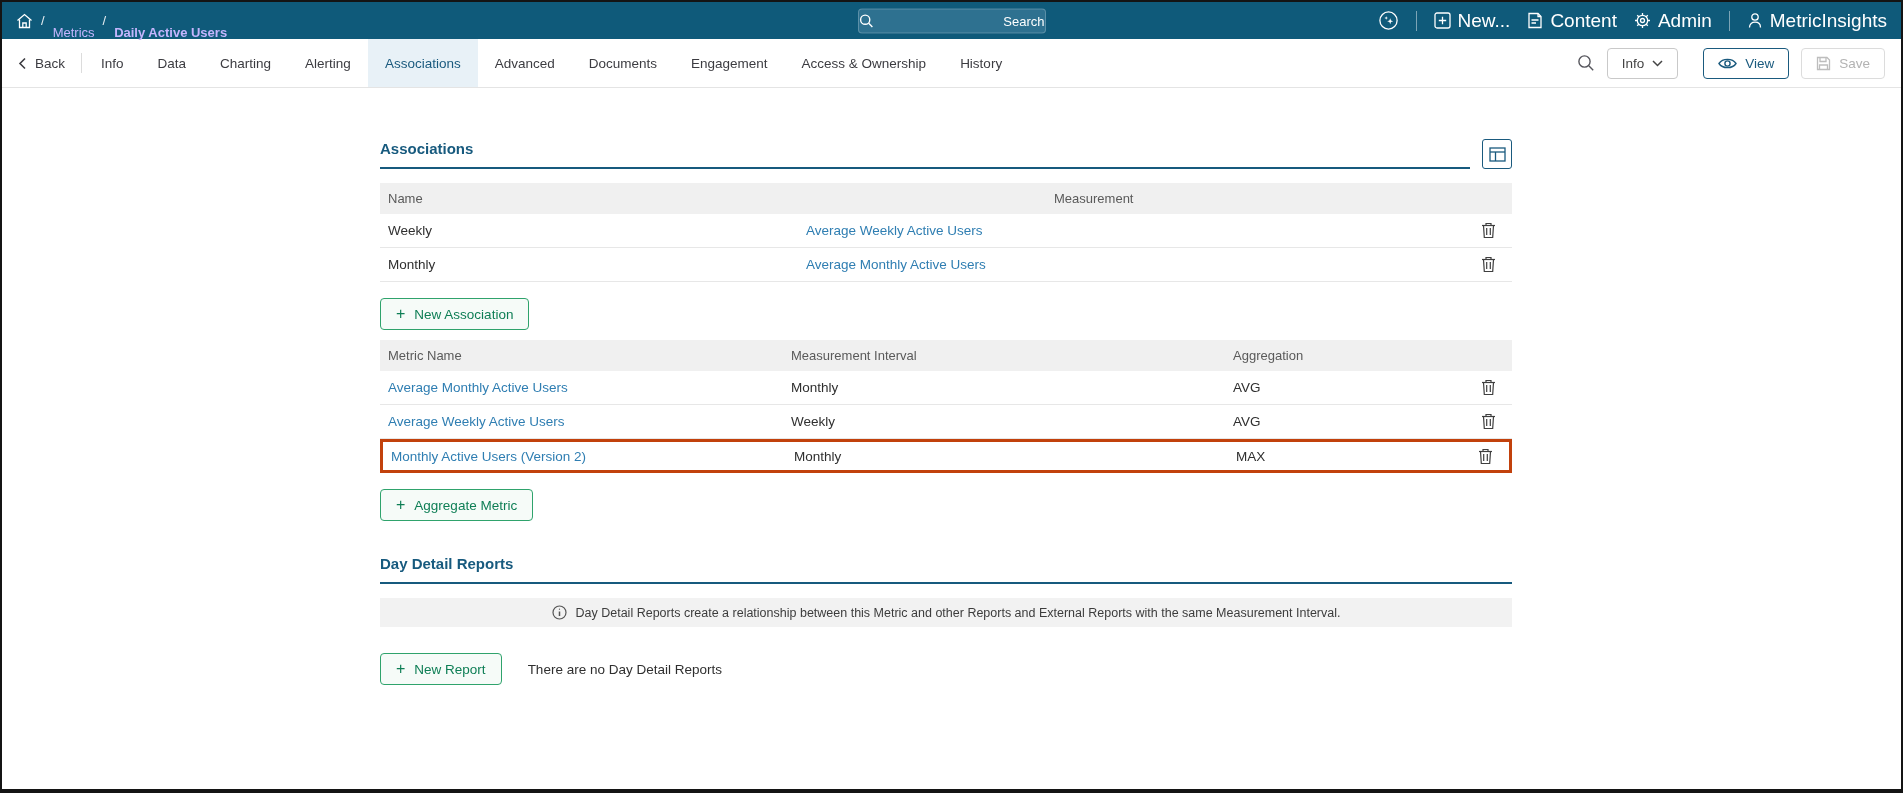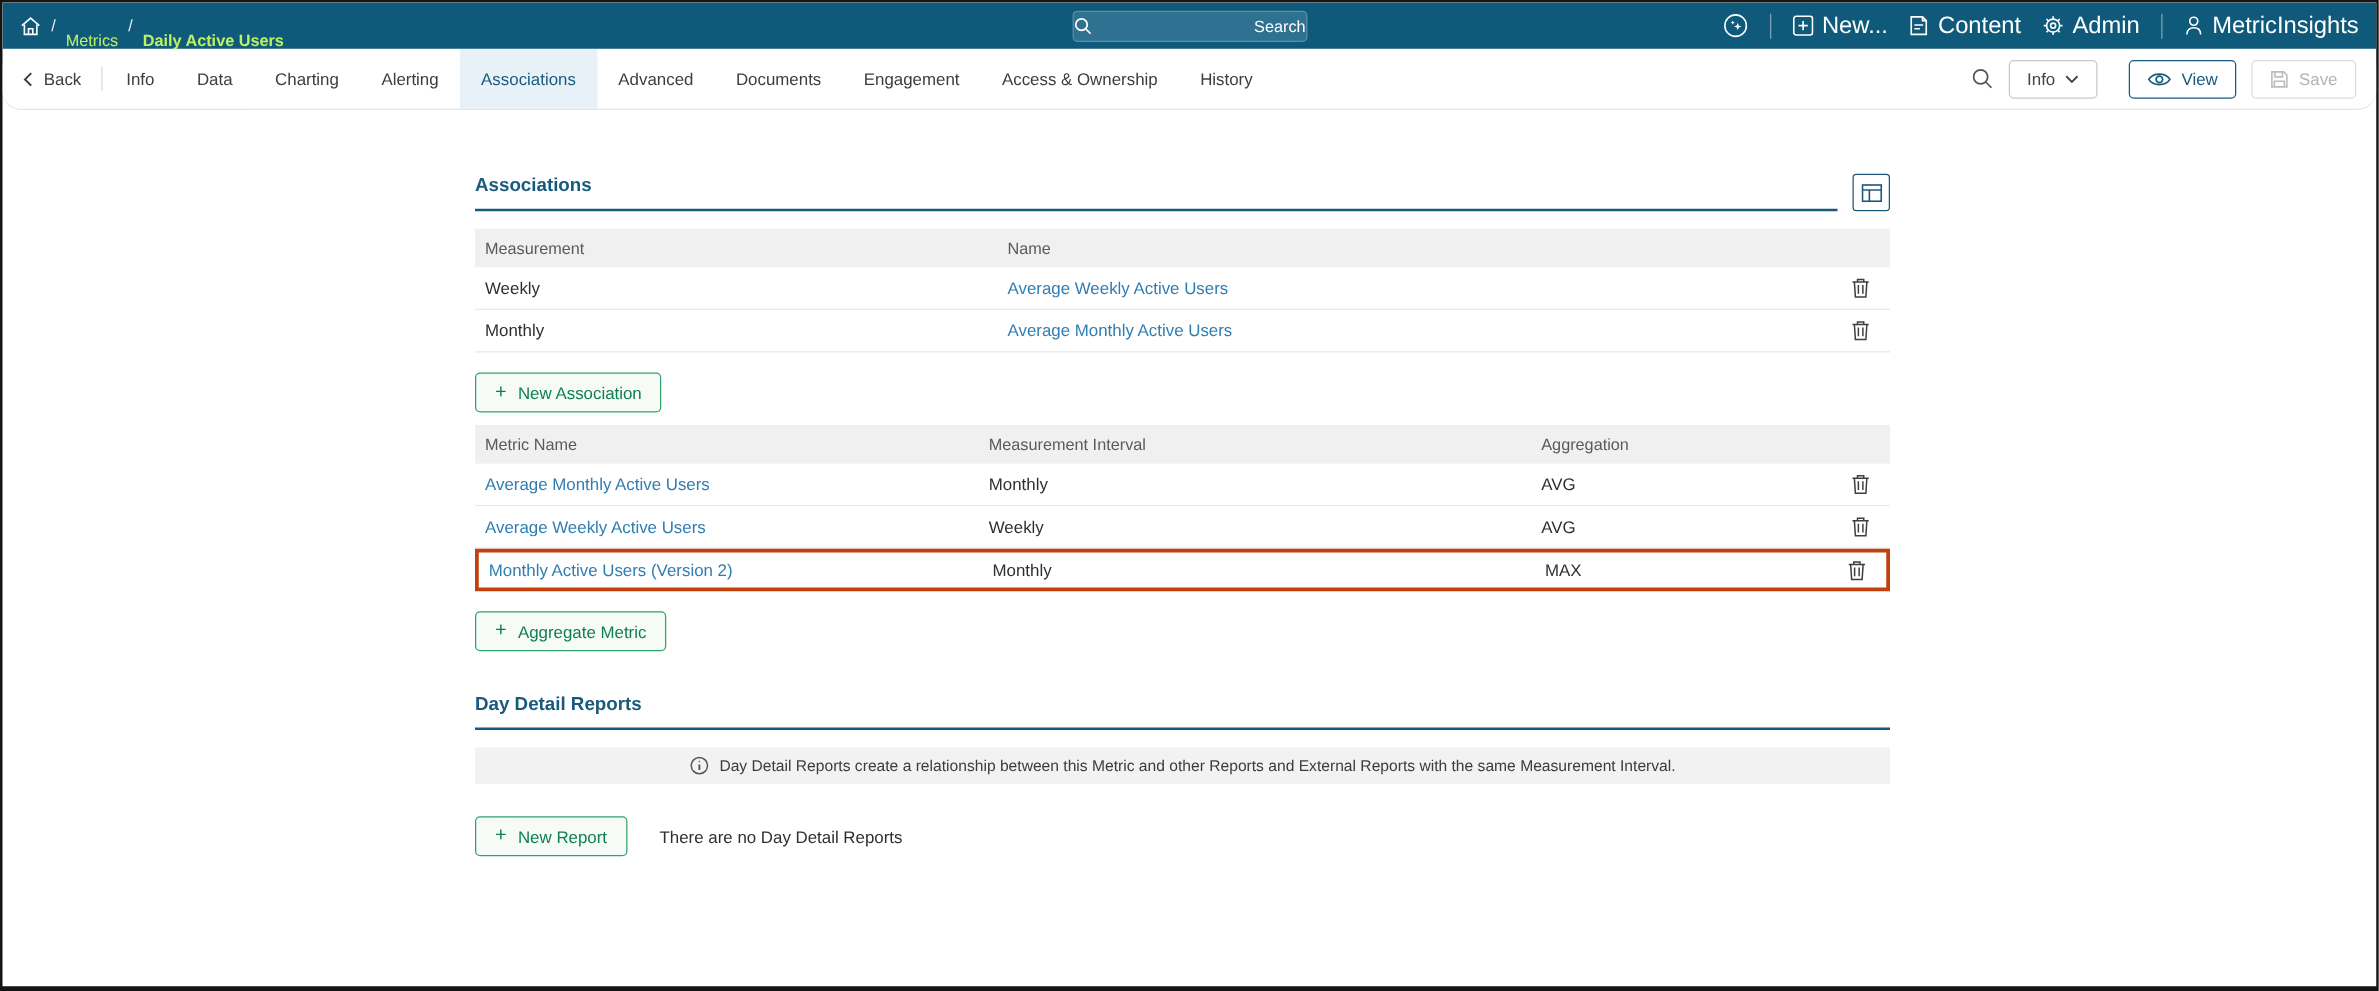--- a/index.html
+++ b/index.html
@@ -22,7 +22,7 @@
   }
   .breadcrumb { display: flex; align-items: center; gap: 8px; font-size: 13px; }
   .breadcrumb .sep { opacity: .9; }
-  .breadcrumb .crumb { color: #bef264; cursor: pointer; margin-top: 24px; }
+  .breadcrumb .crumb { color: #c4b5fd; cursor: pointer; margin-top: 24px; }
   .breadcrumb .crumb.current { font-weight: bold; }
   .topbar-search {
     position: absolute; left: 50%; top: 50%; transform: translate(-50%, -50%);

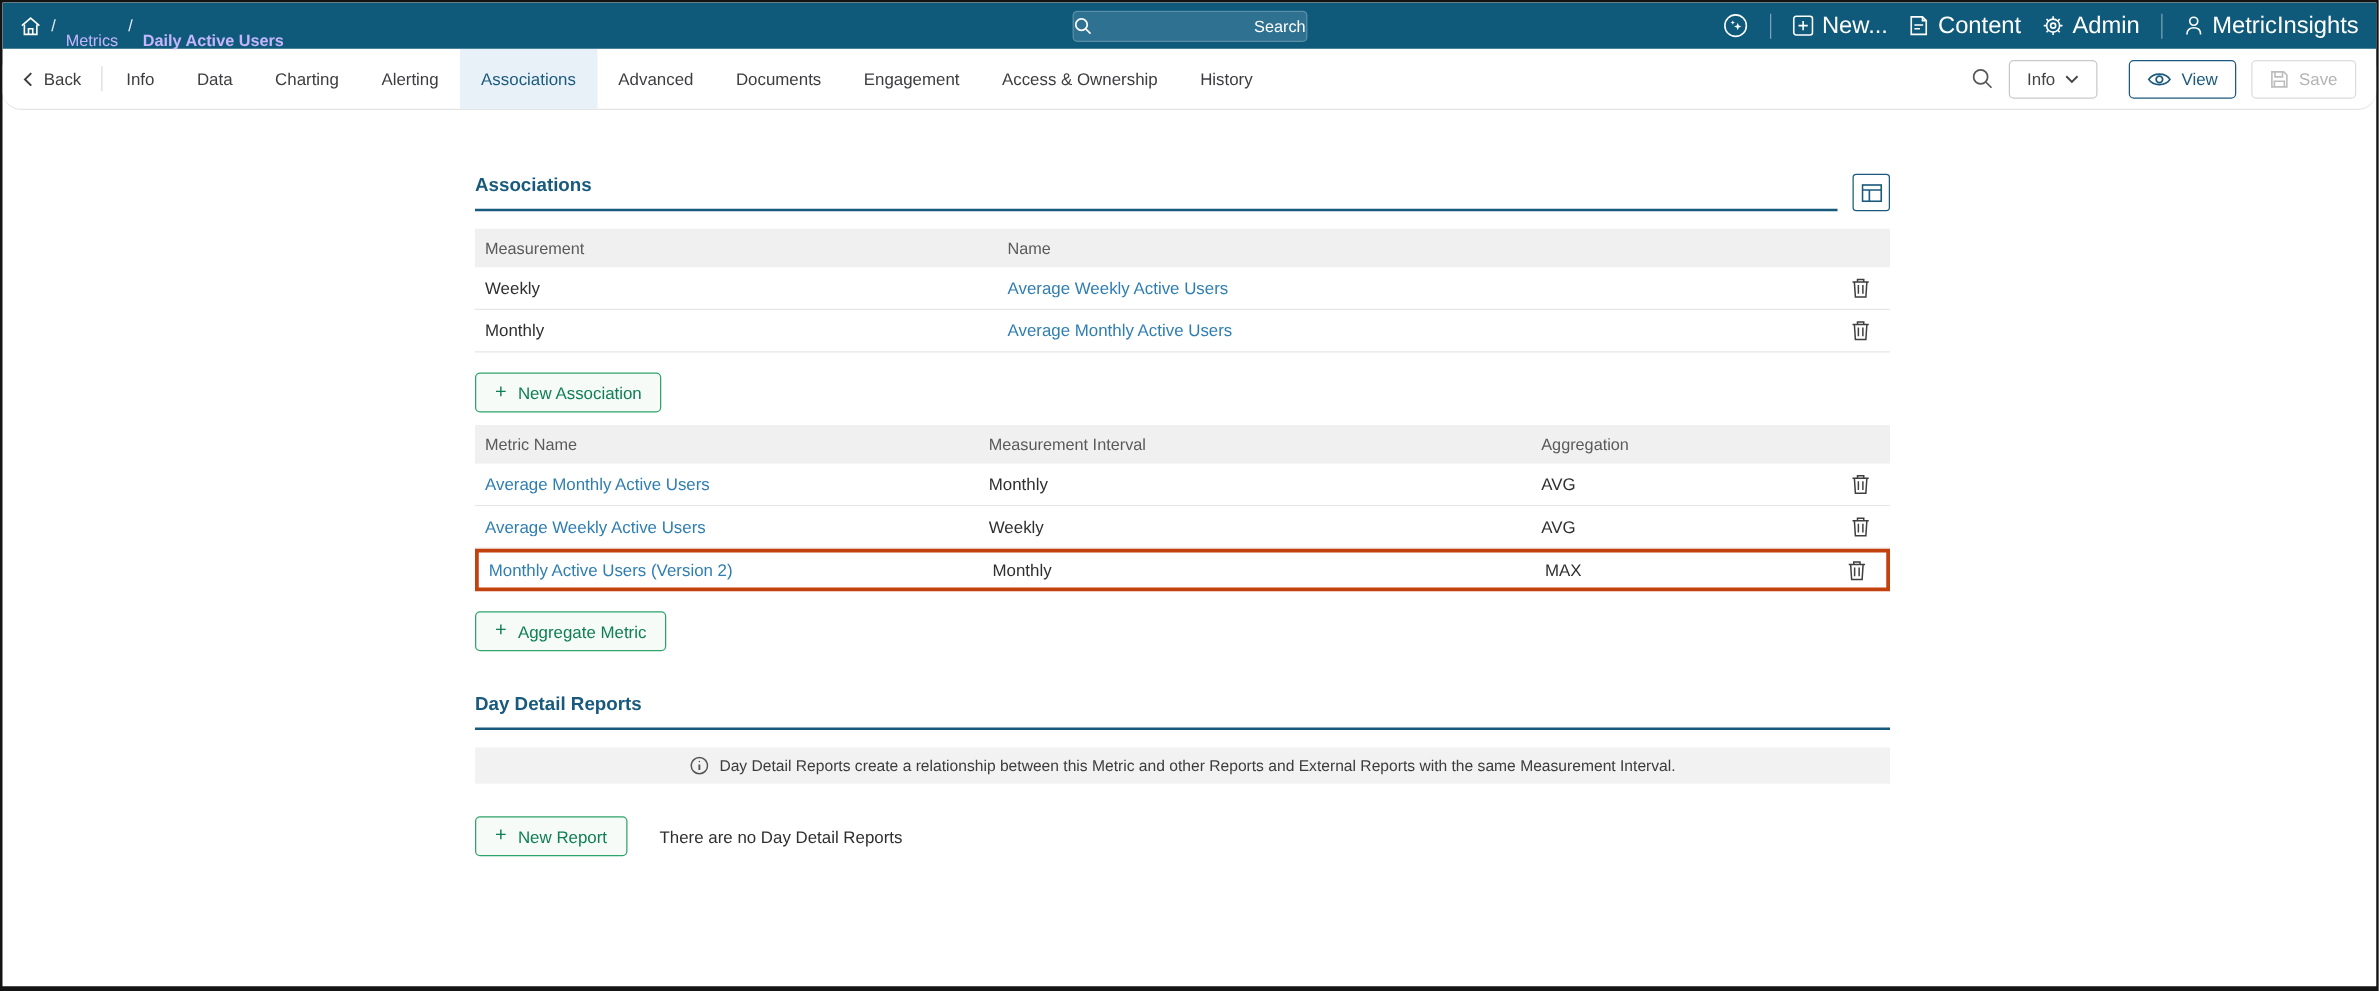--- a/index.html
+++ b/index.html
@@ -38,7 +38,7 @@
   
   .tabbar {
     height: 49px; background: #fff; border-bottom: 1px solid #e4e4e4;
-    display: flex; align-items: stretch; padding-left: 12px; border-radius: 15px;
+    display: flex; align-items: stretch; padding-left: 12px;
   }
   .back-btn { display: flex; align-items: center; gap: 8px; padding: 0 14px 0 4px; font-size: 13.5px; color: #3c3c41; cursor: pointer; }
   .tab-divider { width: 1px; background: #dcdcdc; margin: 14px 2px; }

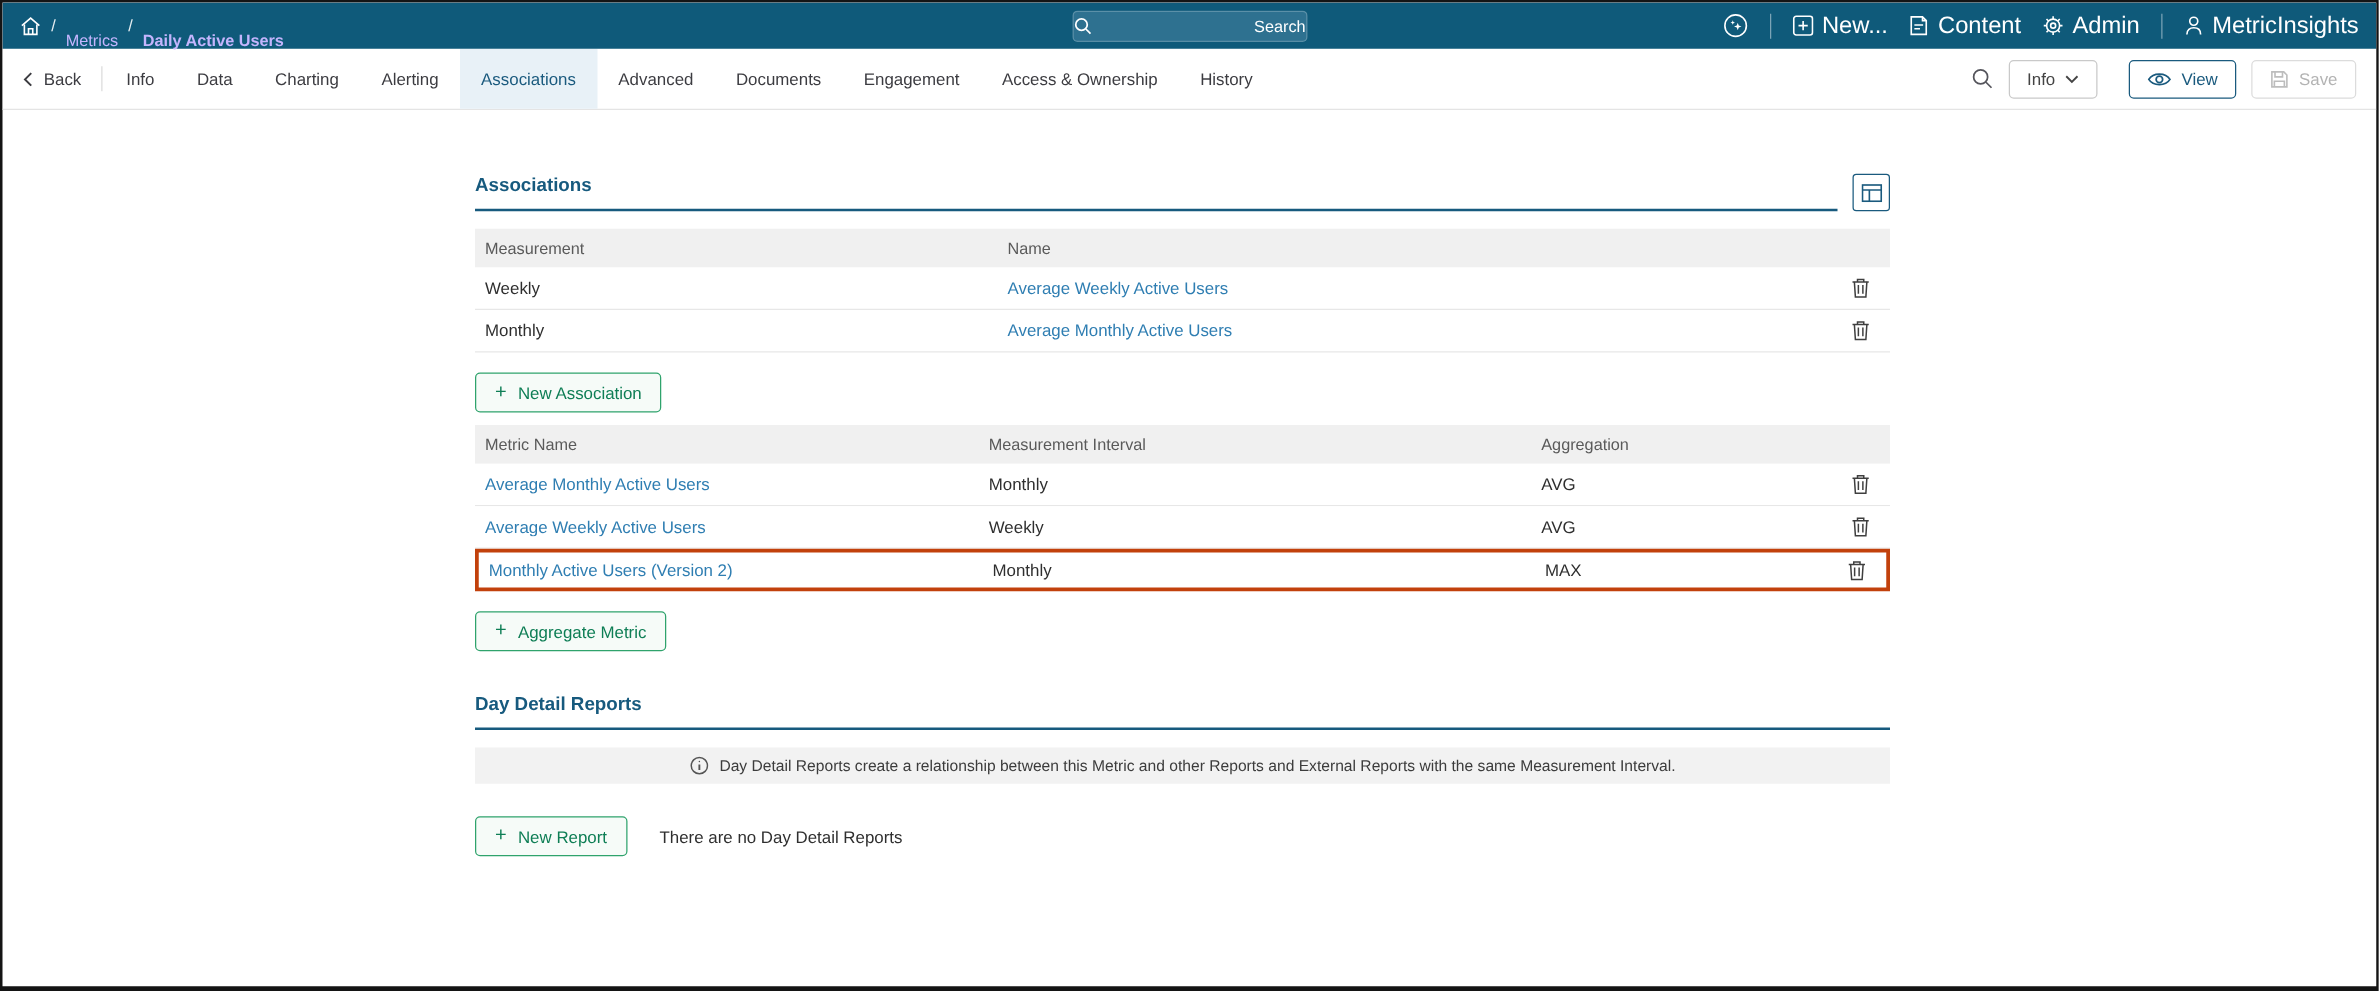--- a/index.html
+++ b/index.html
@@ -265,8 +265,8 @@
 
     <div class="table mt-table1">
       <div class="t-head">
+        <div class="cell t1-c2">Name</div>
         <div class="cell t1-c1">Measurement</div>
-        <div class="cell t1-c2">Name</div>
         <div class="trash-cell"></div>
       </div>
       <div class="t-row">

